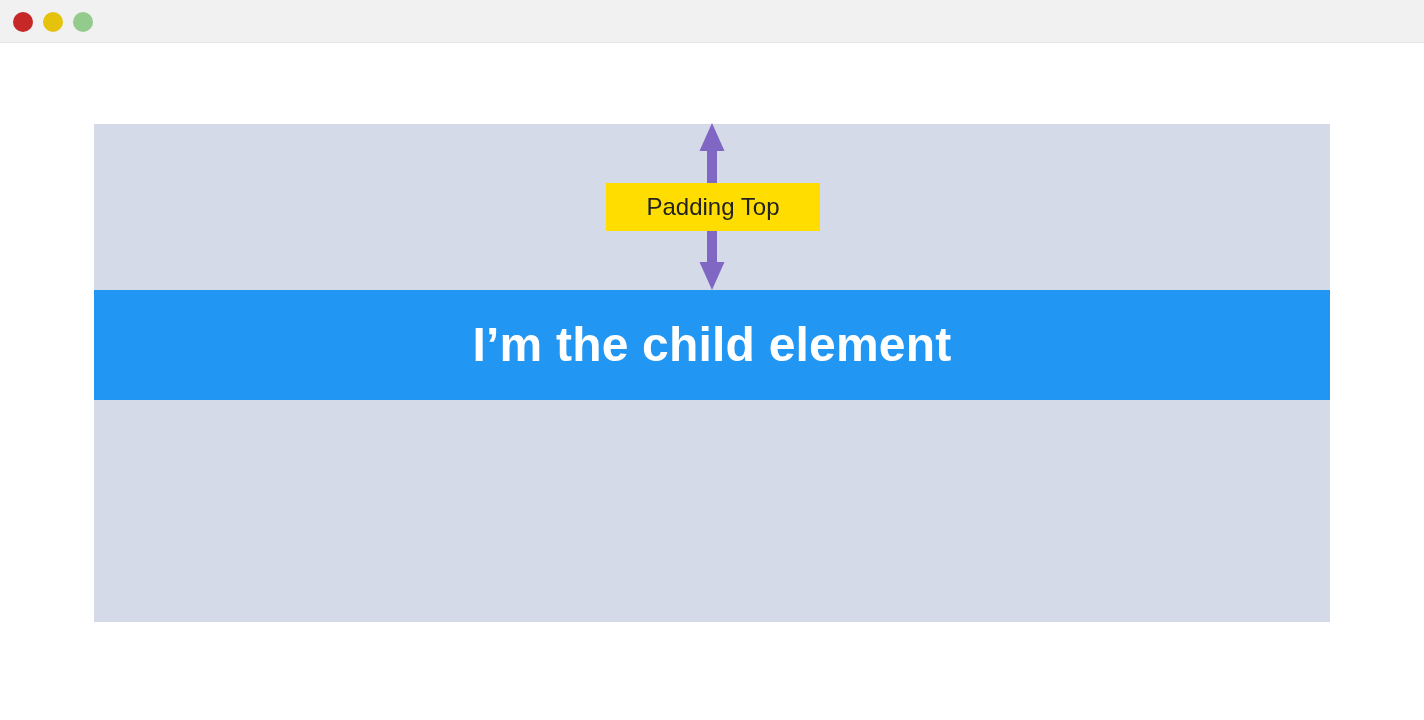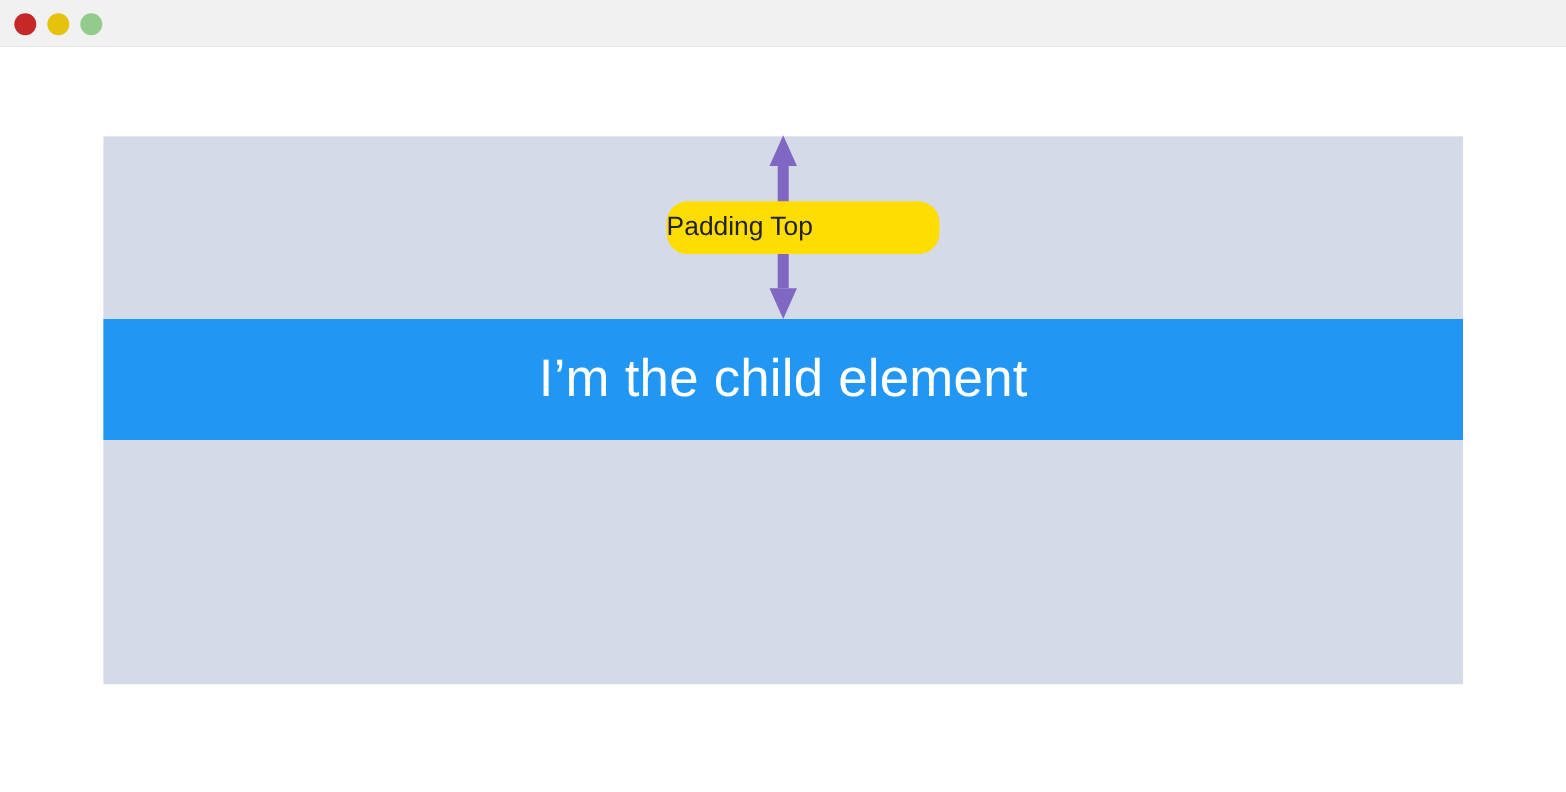--- a/index.html
+++ b/index.html
@@ -113,12 +113,13 @@
     position: absolute;
     left: 512px;          
     top: 59px;            
-    width: 248px;
+    width: 214px;
     height: 48px;
     background: #ffdd00;
-    border-radius: 19px;
+    border-radius: 0;
     display: flex;
     align-items: center;
+    justify-content: center;
     box-sizing: border-box;
   }
   .padding-chip-text {

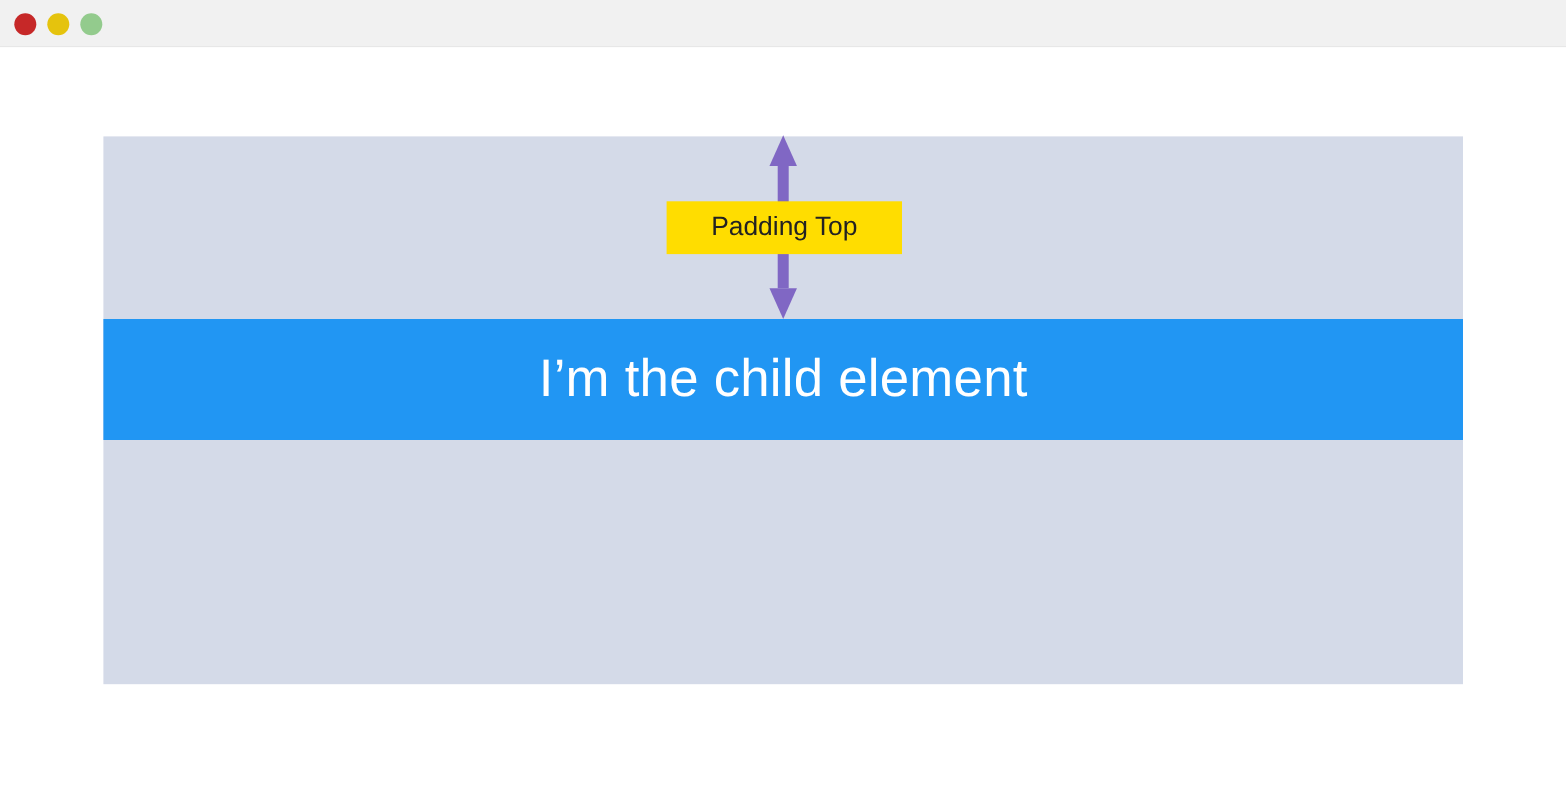--- a/index.html
+++ b/index.html
@@ -85,7 +85,7 @@
   .child-label {
     color: #ffffff;
     font-size: 48px;
-    font-weight: 400;
+    font-weight: 700;
     letter-spacing: 0.2px;
     line-height: 1;
     font-family: "Liberation Sans", sans-serif;

